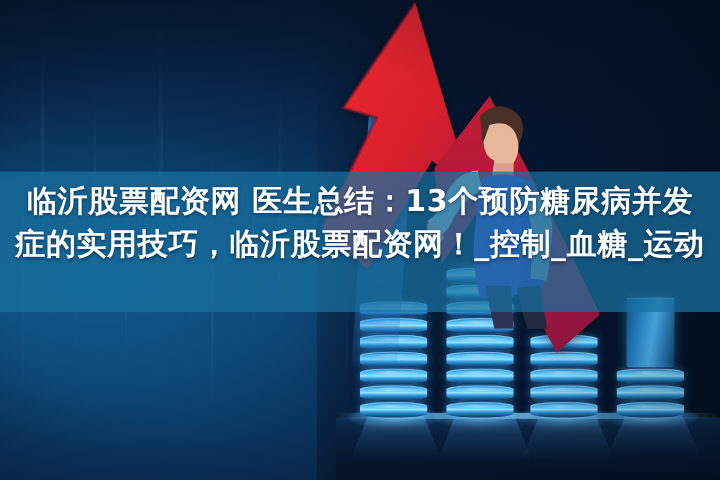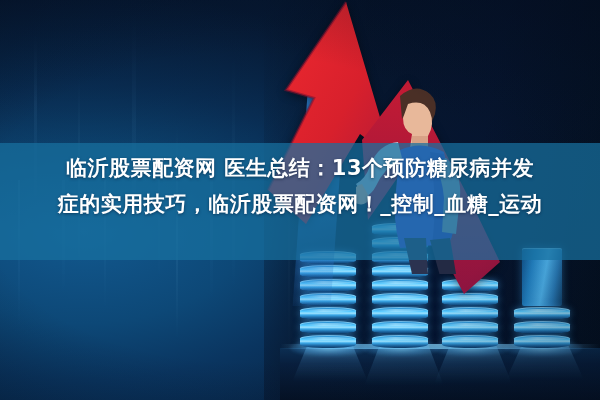--- a/index.html
+++ b/index.html
@@ -167,7 +167,7 @@
     padding-top: 7px;
     box-sizing: border-box;
     color: #ffffff;
-    font-size: 21px;
+    font-size: 25px;
     font-weight: bold;
     line-height: 36px;
     letter-spacing: .5px;

